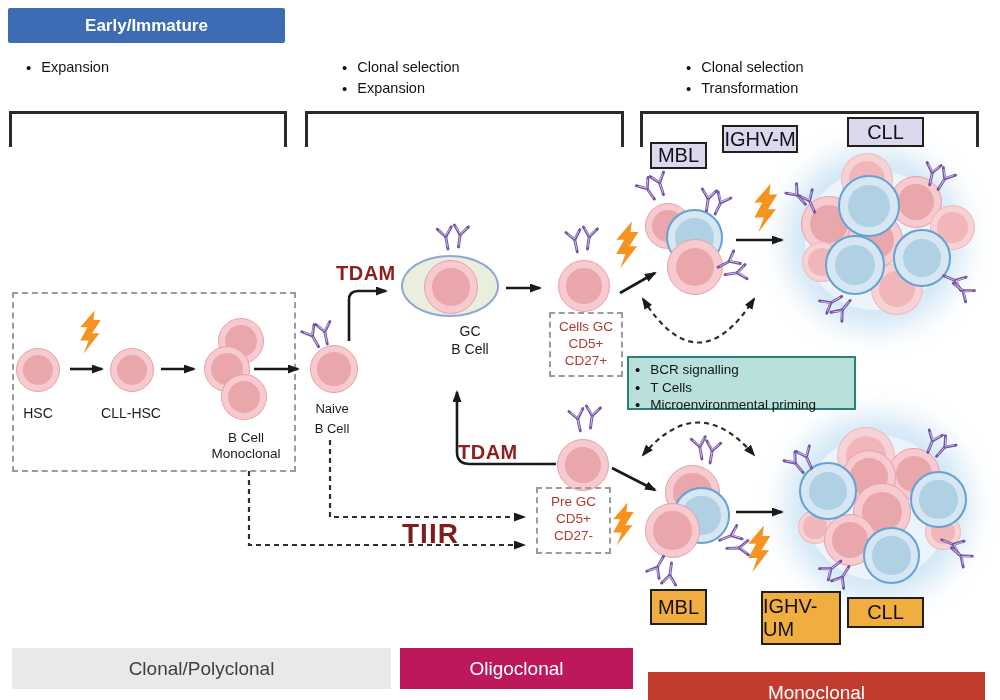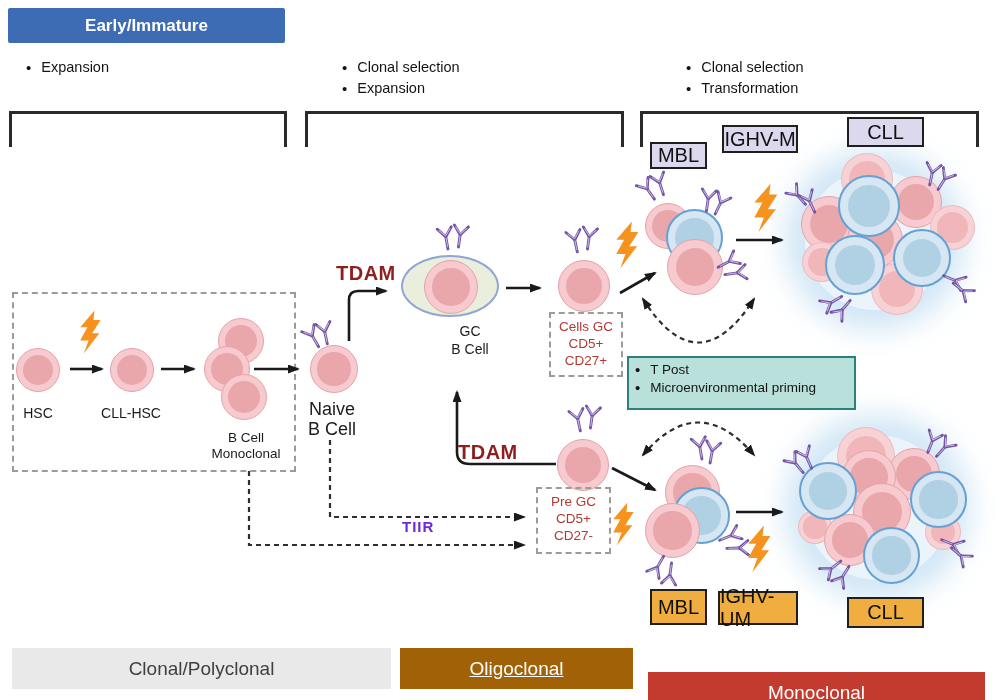--- a/index.html
+++ b/index.html
@@ -325,6 +325,9 @@
 
   <div class="abs teal-box bullets" style="left:627px;top:356px;width:229px;height:54px;padding:3px 0 0 6px;box-sizing:border-box;">
     <div class="bullet-row">
+        <span>BCR signalling</span>
+      </div>
+    <div class="bullet-row">
         <span>T Post</span>
       </div>
     <div class="bullet-row">

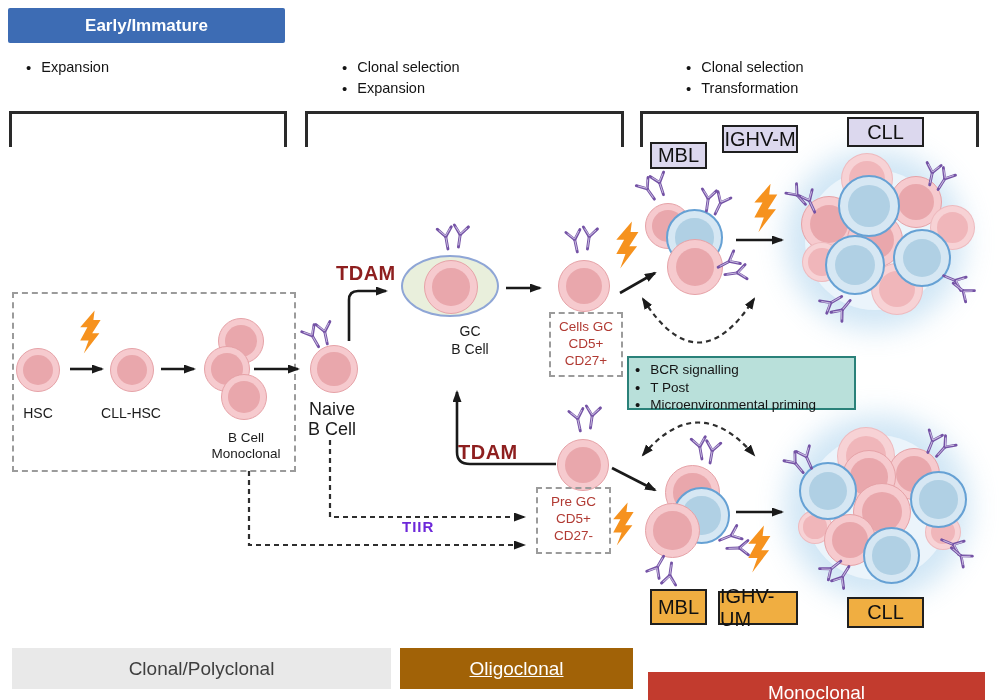--- a/index.html
+++ b/index.html
@@ -328,7 +328,7 @@
         <span>BCR signalling</span>
       </div>
     <div class="bullet-row">
-        <span>T Post</span>
+        <span>T Cells</span>
       </div>
     <div class="bullet-row">
         <span>Microenvironmental priming</span>

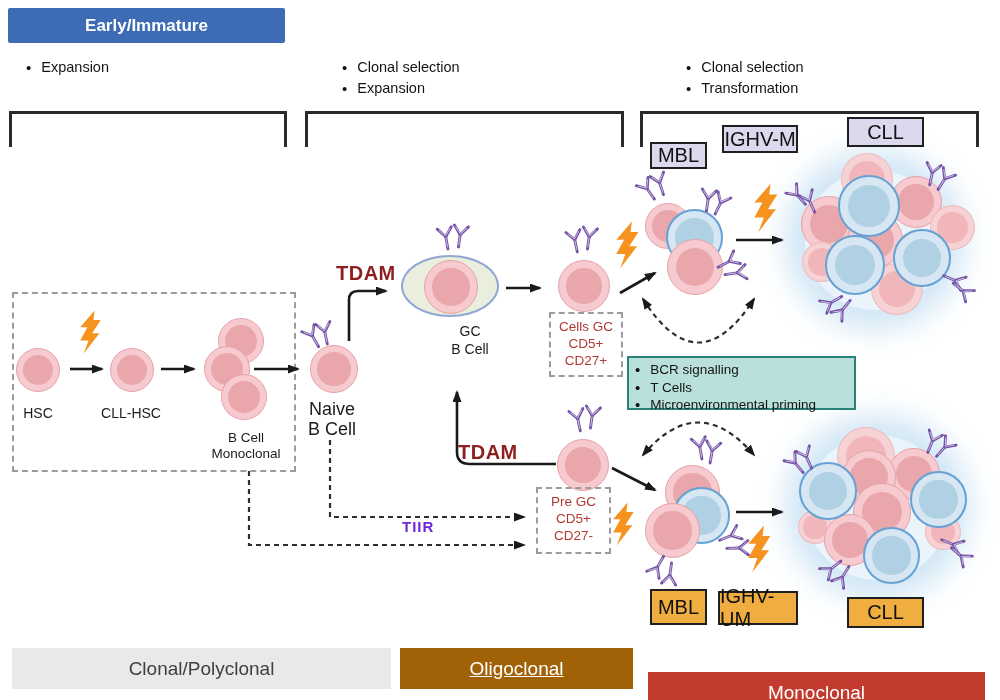--- a/index.html
+++ b/index.html
@@ -299,7 +299,7 @@
     <div>B Cell</div>
     <div>Monoclonal</div>
   </div>
-  <div class="abs cell-label" style="left:292px;top:399px;width:80px;line-height:20px;font-size:18px;">
+  <div class="abs cell-label" style="left:292px;top:399px;width:80px;line-height:20px;font-size:13px;">
     <div>Naive</div>
     <div>B Cell</div>
   </div>

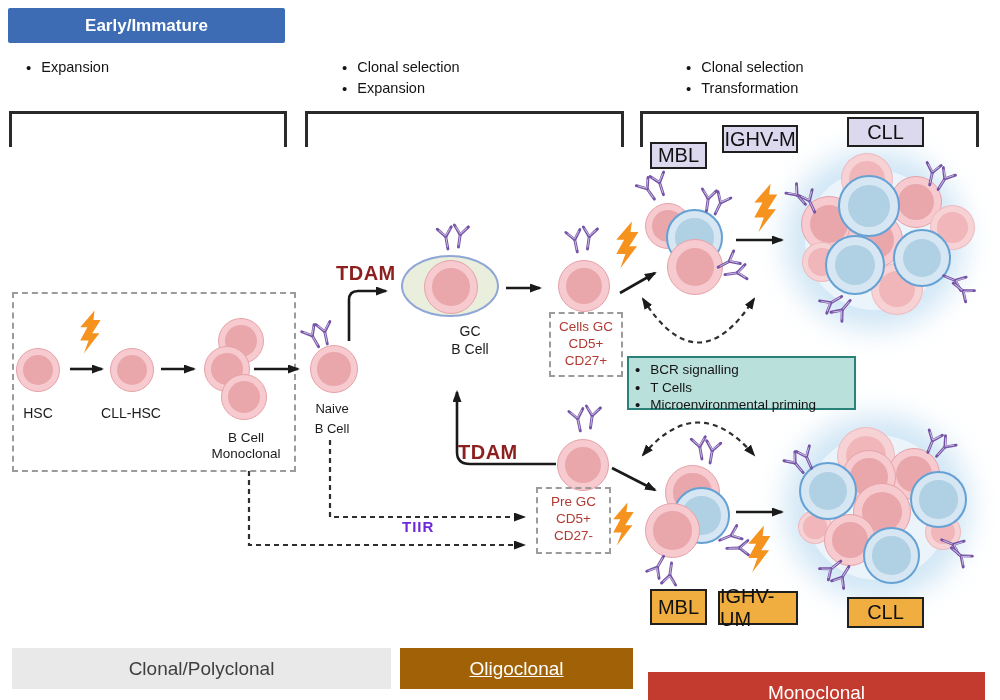--- a/index.html
+++ b/index.html
@@ -38,7 +38,7 @@
   
   .red-note{color:#b13a33;font-size:13.5px;line-height:17px;text-align:center;}
   .tdam{color:#8e1f1f;font-weight:bold;font-size:20px;letter-spacing:.5px;}
-  .tiir{color:#6d28d9;font-weight:bold;font-size:15px;letter-spacing:1px;}
+  .tiir{color:#7f1d1d;font-weight:bold;font-size:28px;letter-spacing:1px;}
   .cell-label{font-size:14px;color:#1b1b1b;text-align:center;line-height:18px;}
   .cell-label.sm{font-size:13.5px;line-height:16px;}
   

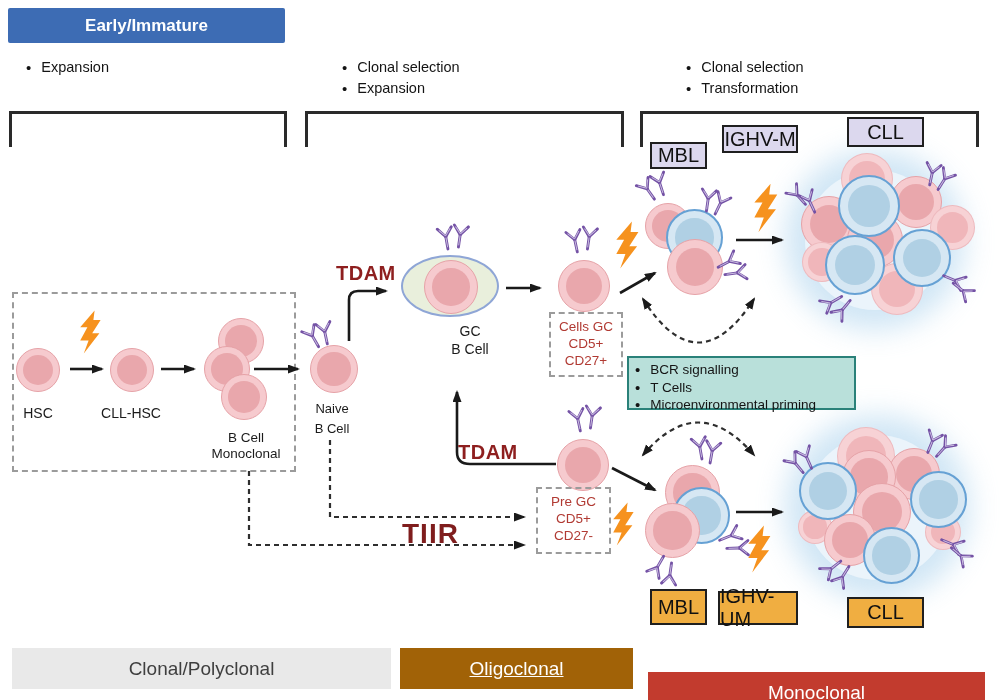--- a/index.html
+++ b/index.html
@@ -340,7 +340,7 @@
   <div class="abs label-box lav" style="left:847px;top:117px;width:77px;height:30px;">CLL</div>
 
   <div class="abs label-box org" style="left:650px;top:589px;width:57px;height:36px;">MBL</div>
-  <div class="abs label-box org" style="left:718px;top:591px;width:80px;height:34px;">IGHV-UM</div>
+  <div class="abs label-box org" style="left:761px;top:591px;width:80px;height:54px;">IGHV-UM</div>
   <div class="abs label-box org" style="left:847px;top:597px;width:77px;height:31px;">CLL</div>
 
   <div class="abs bar-bottom bar-gray" style="left:12px;top:648px;width:379px;height:41px;">

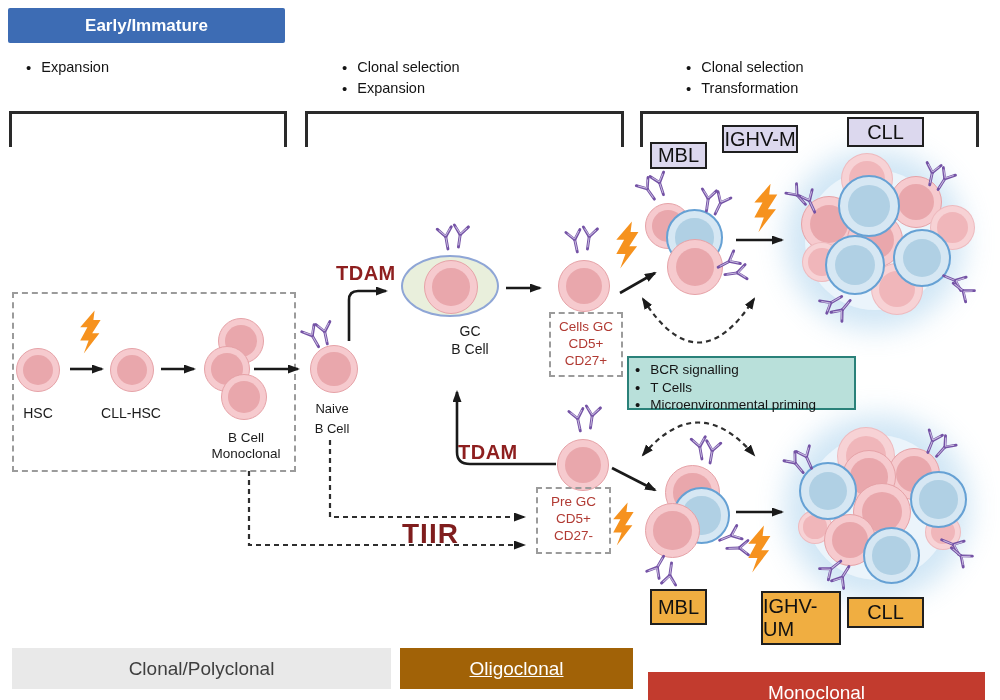--- a/index.html
+++ b/index.html
@@ -44,7 +44,7 @@
   
   .bar-bottom{display:flex;align-items:center;justify-content:center;font-size:19px;}
   .bar-gray{background:#e9e9e9;color:#3f3f3f;}
-  .bar-green{background:#a16207;color:#fff;text-decoration:underline;}
+  .bar-green{background:#be185d;color:#fff;}
   .bar-red{background:#c23b2e;color:#fff;}
   svg.overlay{position:absolute;left:0;top:0;pointer-events:none;}
 </style>

